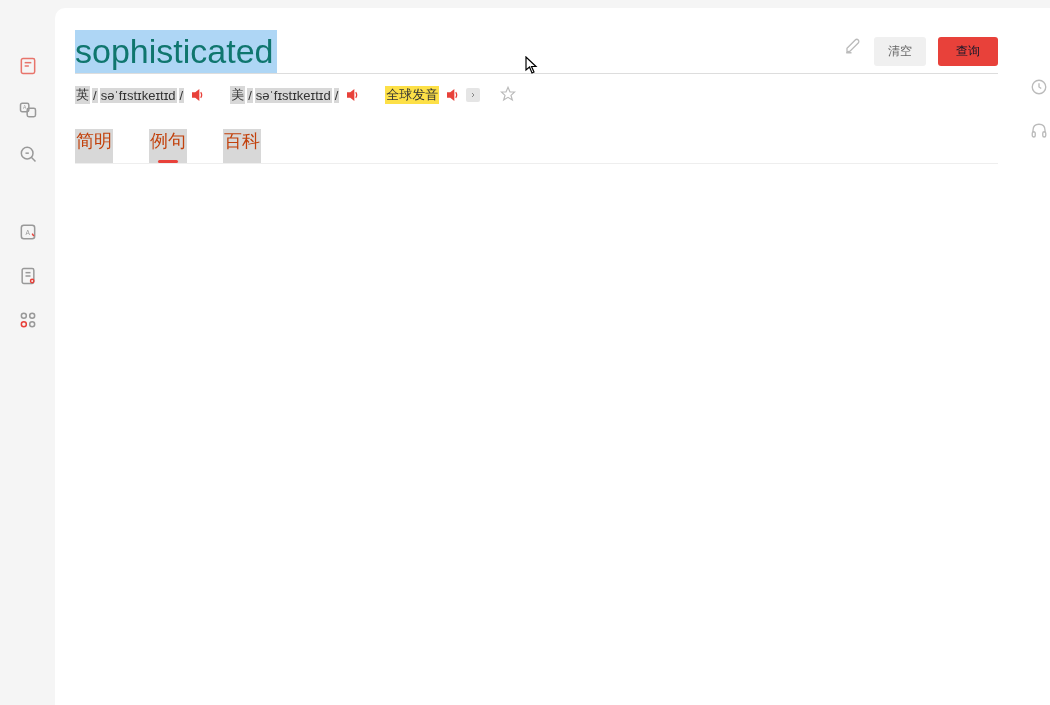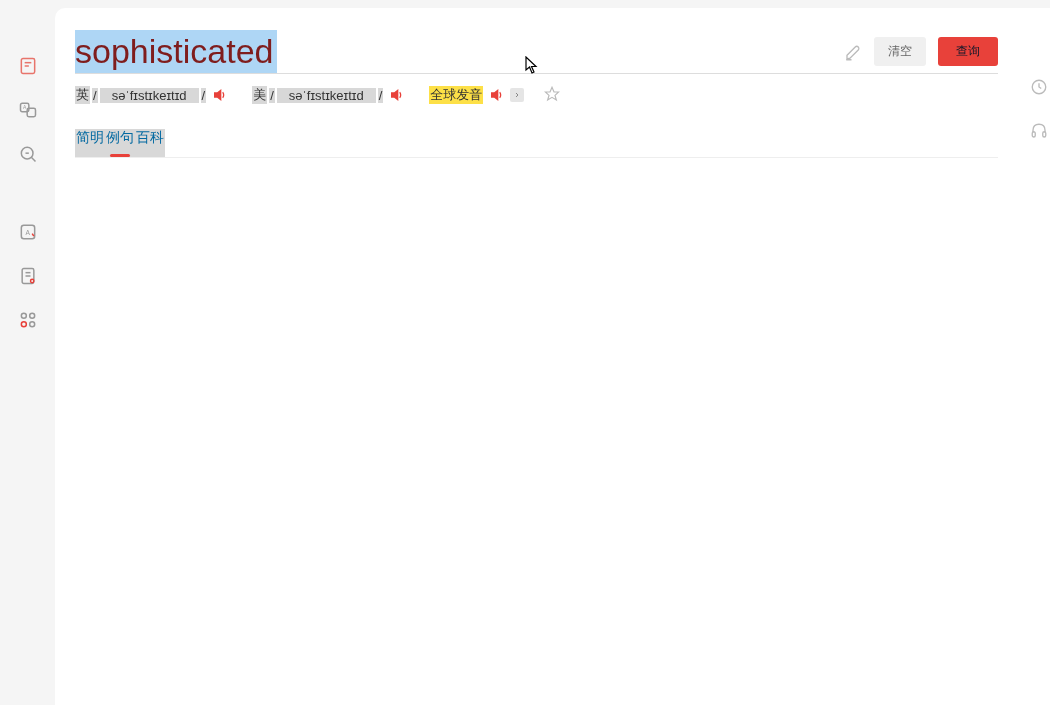--- a/index.html
+++ b/index.html
@@ -59,7 +59,7 @@
     .search-word {
       font-size: 34px;
       font-weight: 400;
-      color: #7f1d1d;
+      color: #0f766e;
       background: #aed6f5;
       padding: 0 4px 0 0;
       line-height: 1.25;

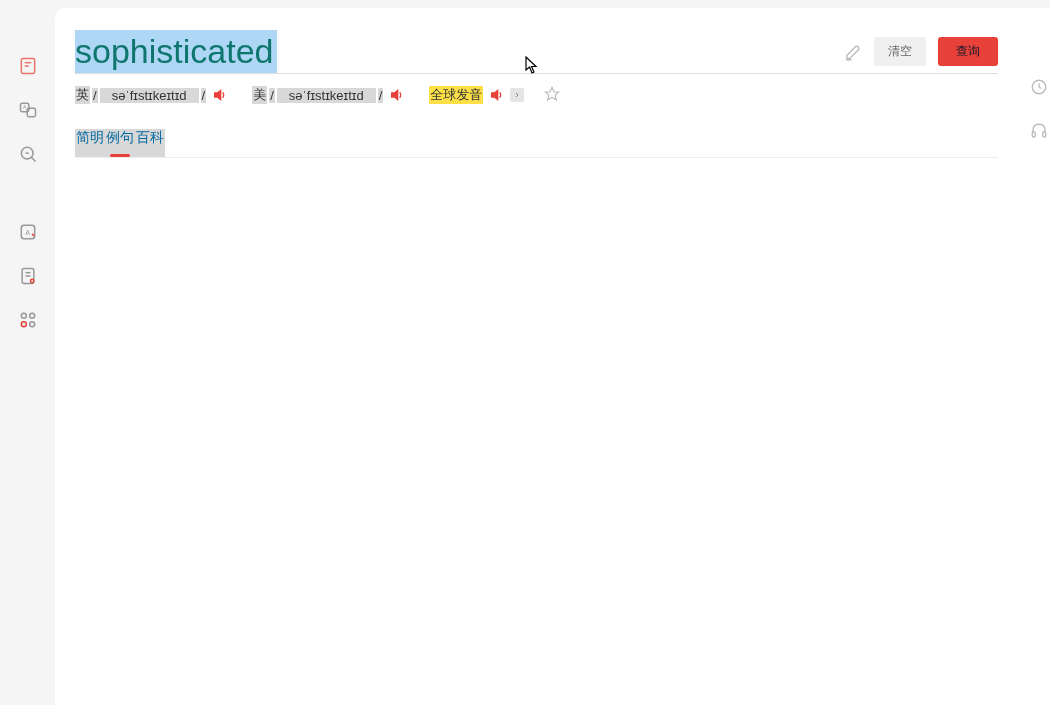--- a/index.html
+++ b/index.html
@@ -72,7 +72,7 @@
     }
     .toolbar-right {
       display: flex;
-      align-items: flex-end;
+      align-items: flex-start;
       gap: 12px;
     }
     .pen-icon {

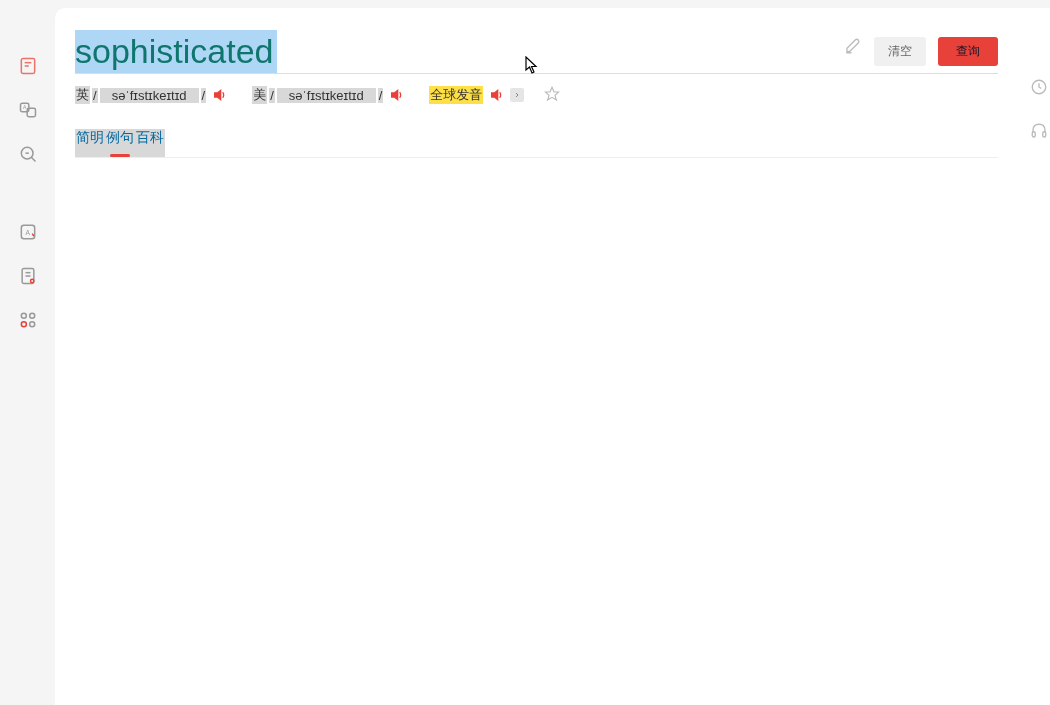--- a/index.html
+++ b/index.html
@@ -124,7 +124,7 @@
     .pron-ipa {
       color: #333;
       background: #d8d8d8;
-      padding: 0 12px;
+      padding: 0 1px;
     }
     .sound-icon {
       color: #e8413a;

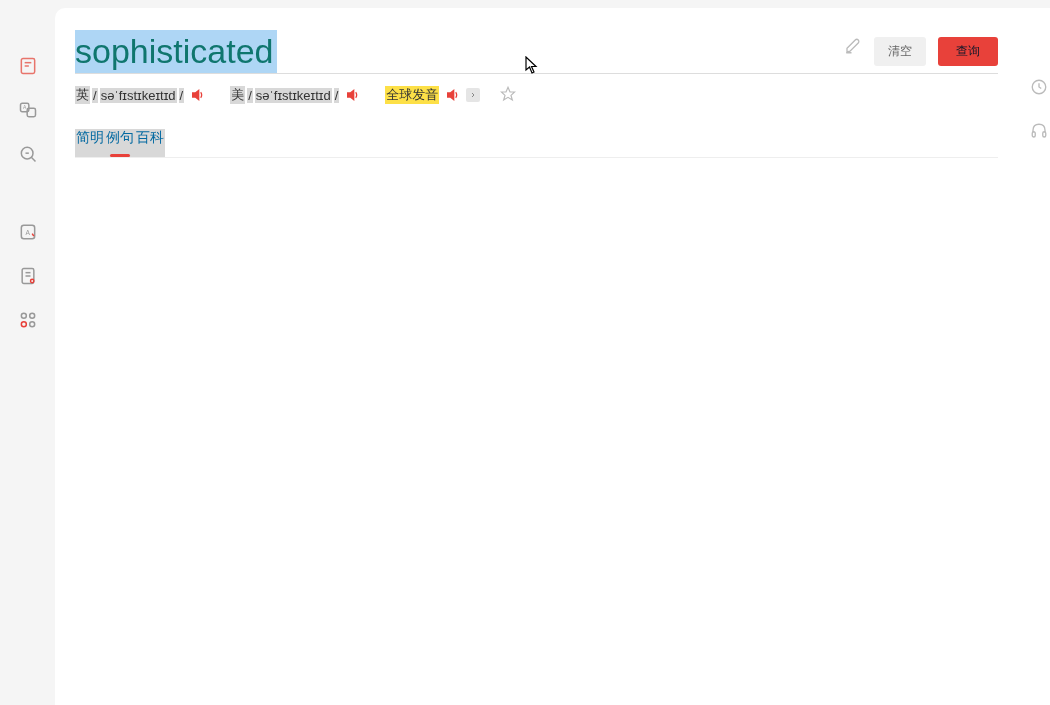--- a/index.html
+++ b/index.html
@@ -156,8 +156,9 @@
     }
     .tabs-row {
       display: flex;
-      font-size: 14px;
-      color: #0369a1;
+      gap: 36px;
+      font-size: 18px;
+      color: #c2410c;
       border-bottom: 1px solid #eee;
       padding-bottom: 0;
       padding-left: 0;

